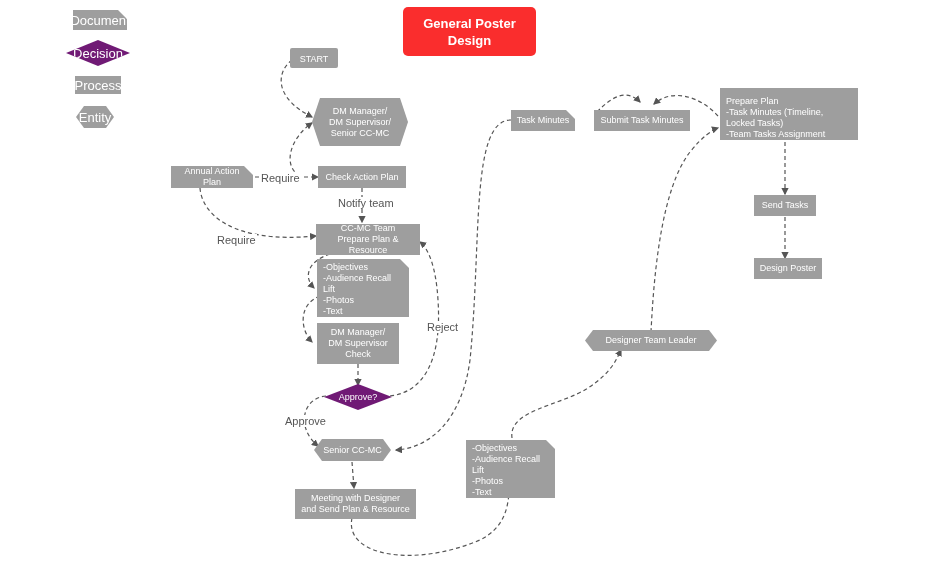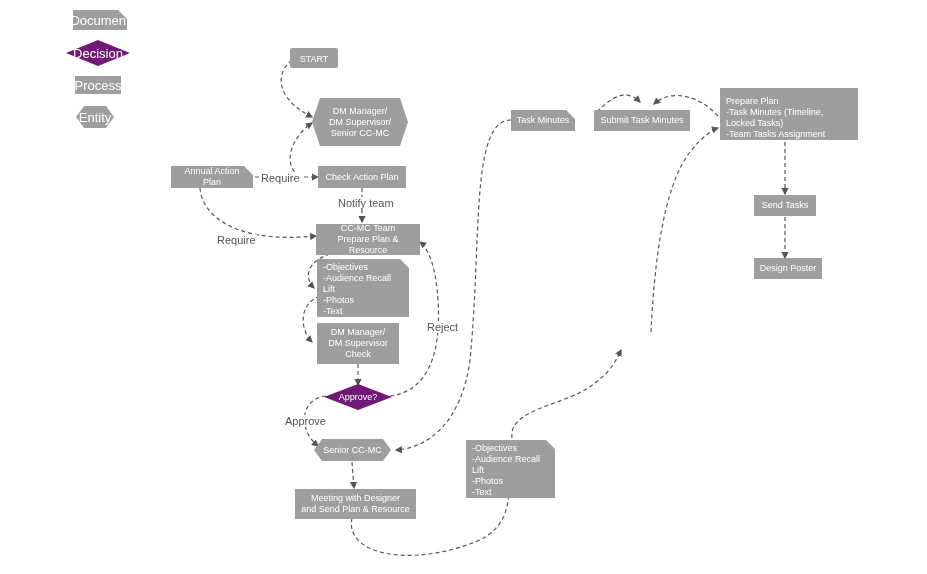--- a/index.html
+++ b/index.html
@@ -145,6 +145,12 @@
     <span>Entity</span>
   </div>
 
+  <div class="title-card" style="left:403px; top:7px; width:133px; height:49px;">
+    <div>
+      <div>General Poster</div>
+      <div>Design</div>
+    </div>
+  </div>
 
   <div class="node shape-start" style="left:290px; top:48px; width:48px; height:20px;">
     <span>START</span>

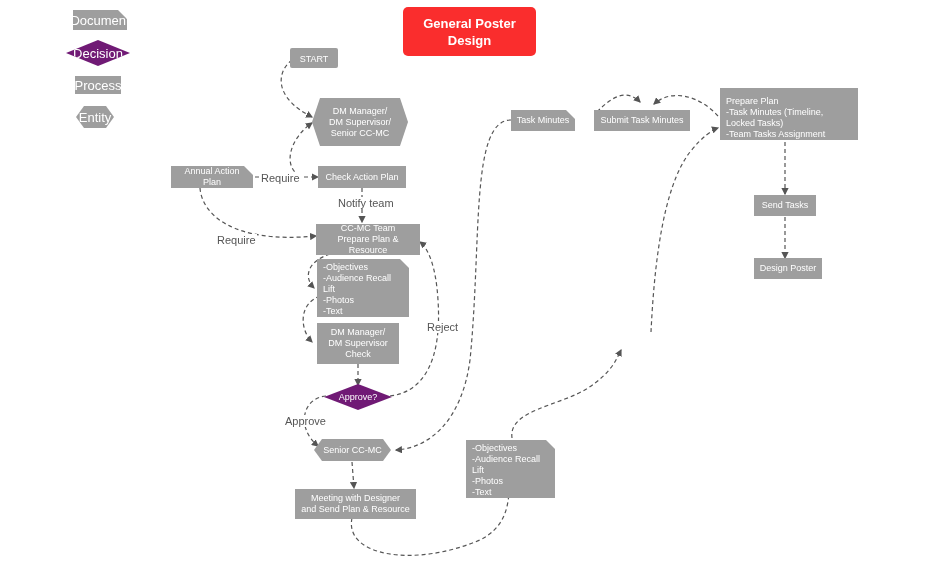--- a/index.html
+++ b/index.html
@@ -210,6 +210,9 @@
 -Text</span>
   </div>
 
+  <div class="node shape-entity" style="left:585px; top:330px; width:132px; height:21px;">
+    <span>Designer Team Leader</span>
+  </div>
 
   <div class="node shape-doc" style="left:511px; top:110px; width:64px; height:21px;">
     <span>Task Minutes</span>

